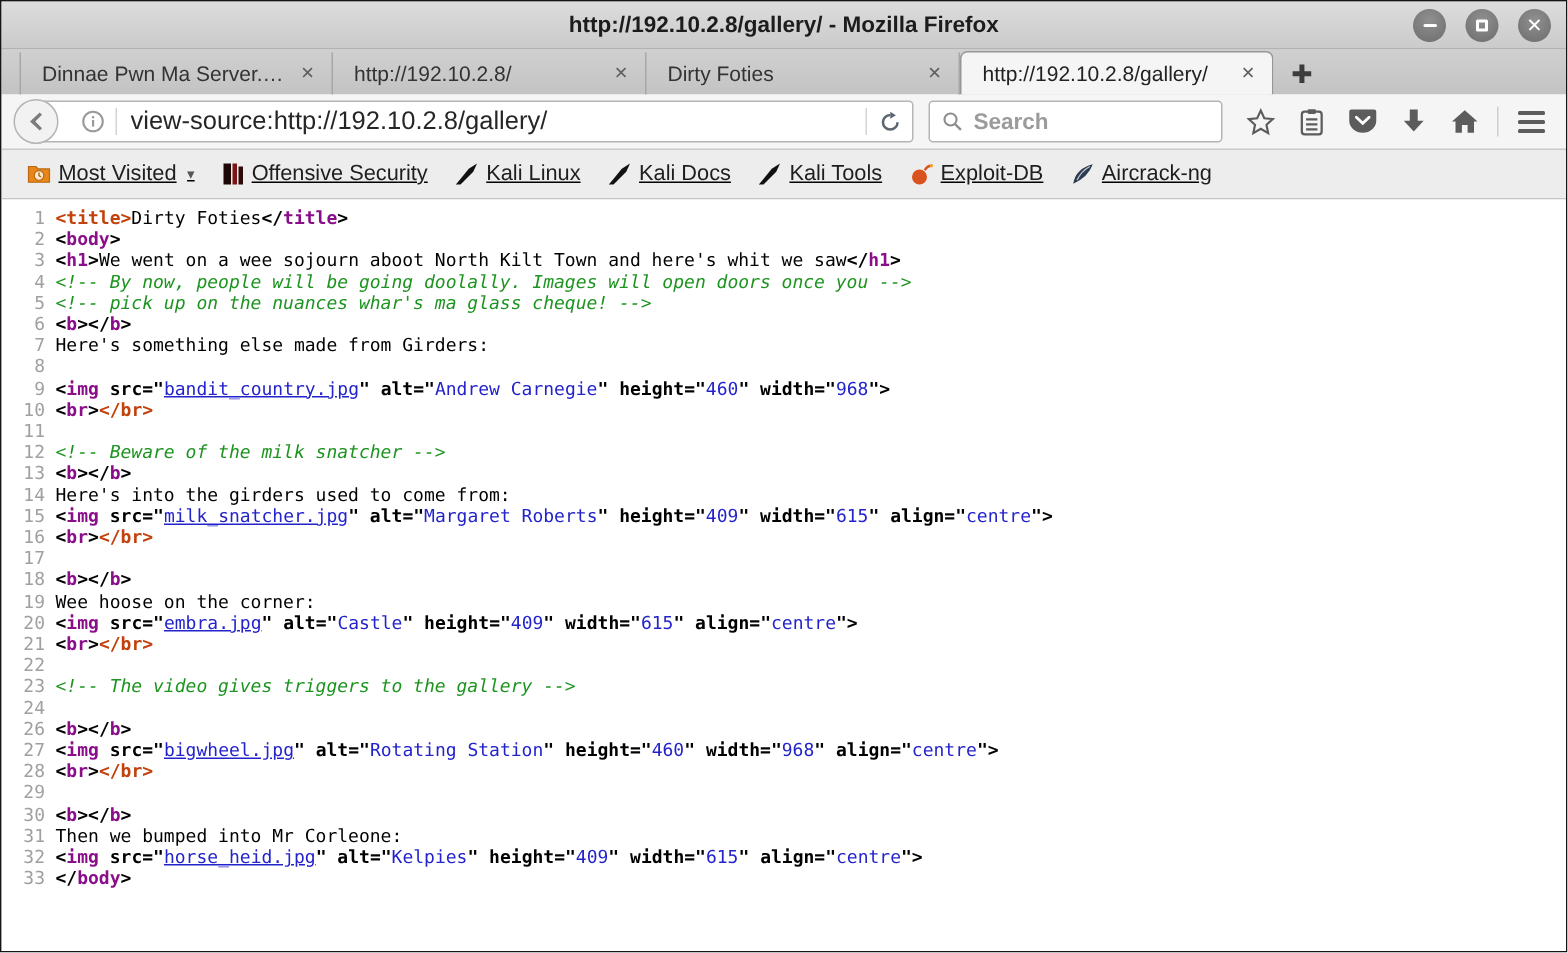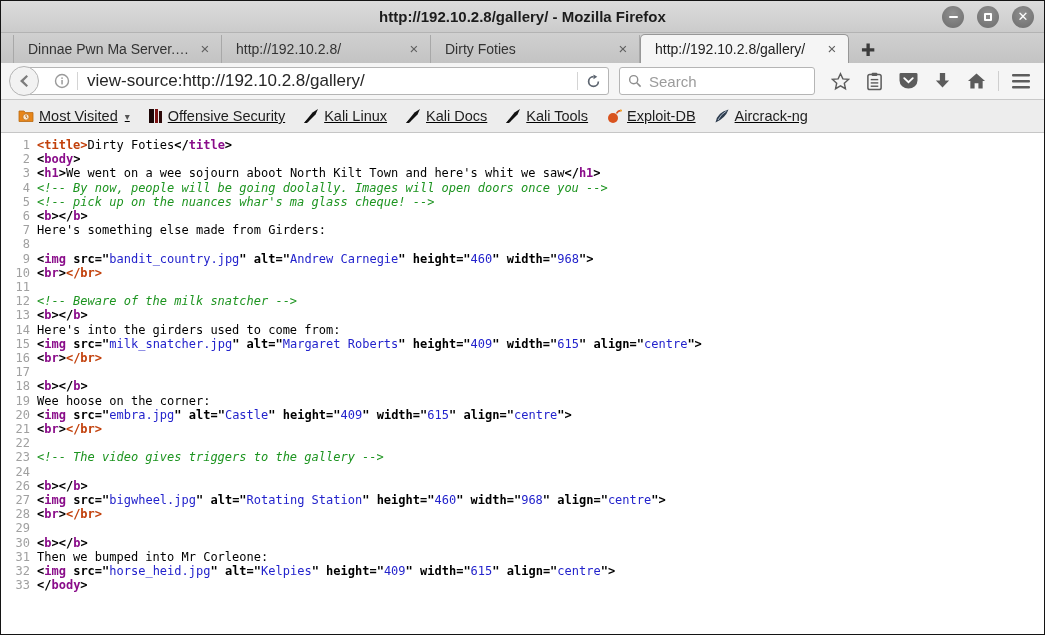--- a/index.html
+++ b/index.html
@@ -33,7 +33,7 @@
   .url-info { flex:none; margin:0 7px; display:flex; }
   .url-text { flex:1; font-size:17px; color:#262626; margin-left:9px; white-space:nowrap; overflow:hidden; cursor:text; }
   .reload { flex:none; width:30px; display:flex; align-items:center; justify-content:center; cursor:pointer; }
-  .searchbar { flex:none; width:196px; height:28px; background:#fff; border:1px solid #b5b5b5; border-radius:3px; margin-left:10px; display:flex; align-items:center; padding:0 8px; }
+  .searchbar { flex:none; width:196px; height:28px; background:#fff; border:1px solid #b5b5b5; border-radius:3px; margin-left:10px; display:flex; align-items:center; padding:0 8px;font-weight:bold; }
   .search-ph { font-size:15px; color:#9b9b9b; margin-left:7px; flex:1; cursor:text; }
   .navicons { flex:none; display:flex; align-items:center; margin-left:10px; gap:4px; }
   .nbtn { width:30px; height:28px; display:flex; align-items:center; justify-content:center; cursor:pointer; border-radius:2px; }

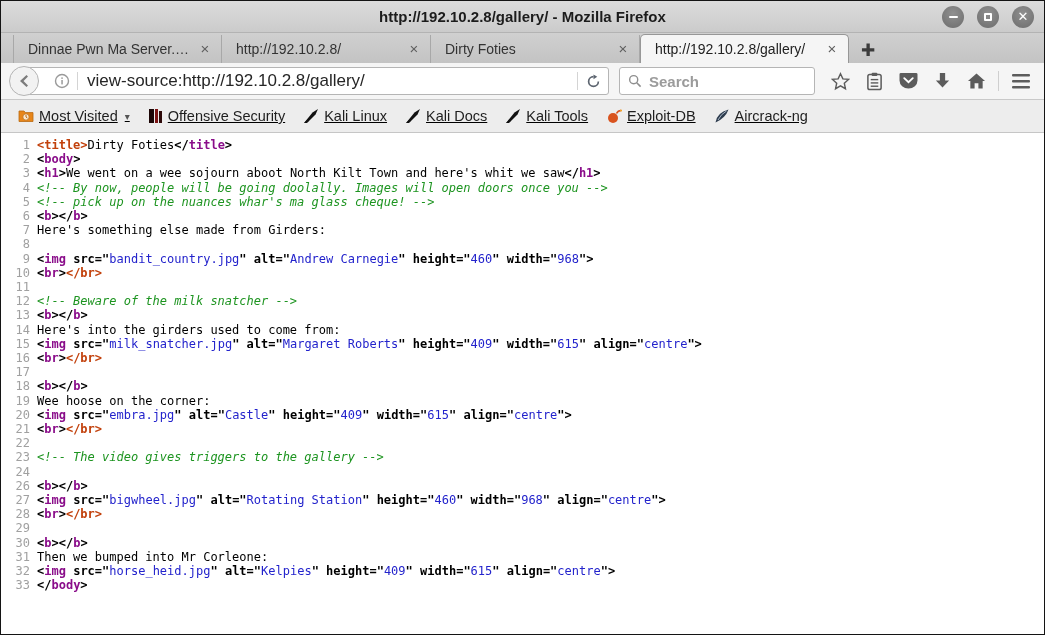--- a/index.html
+++ b/index.html
@@ -55,7 +55,7 @@
   .sg-p { color:#000; font-weight:bold; }
   .sg-a { color:#000; font-weight:bold; }
   .sg-v { color:#2323cc; }
-  .sg-l { color:#2323cc; cursor:pointer; }
+  .sg-l { color:#2323cc; text-decoration:underline; cursor:pointer; }
   .sg-x { color:#000; }
   .sg-c { color:#1d9420; font-style:italic; }
 </style>

